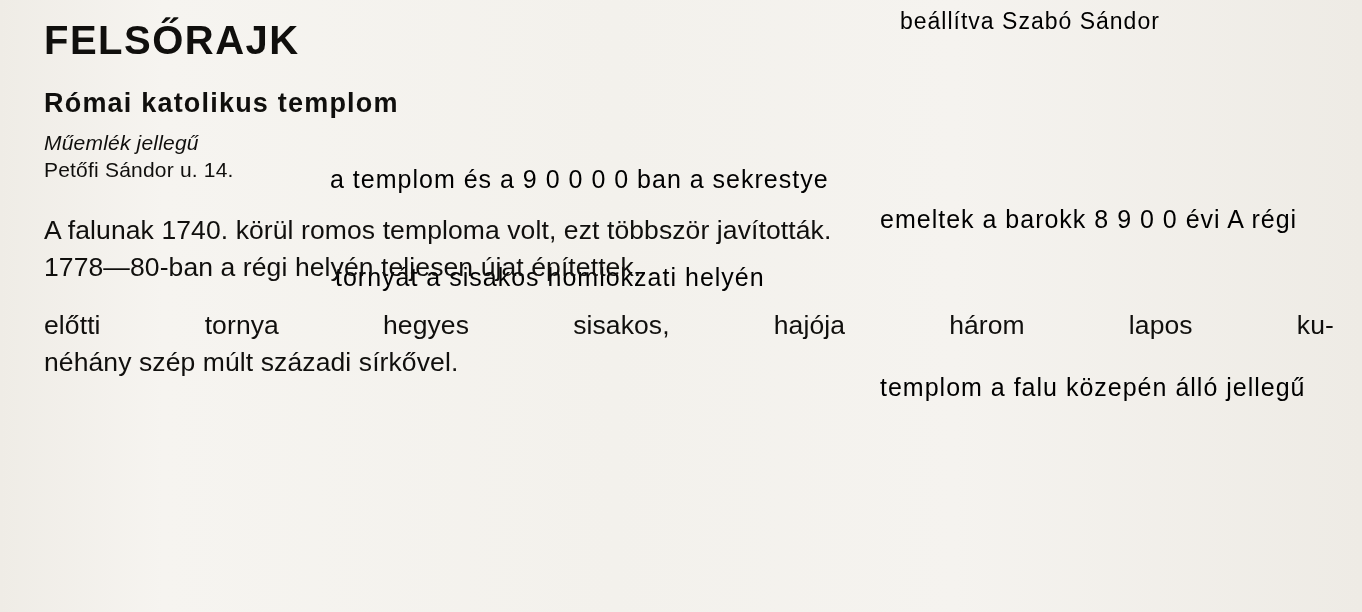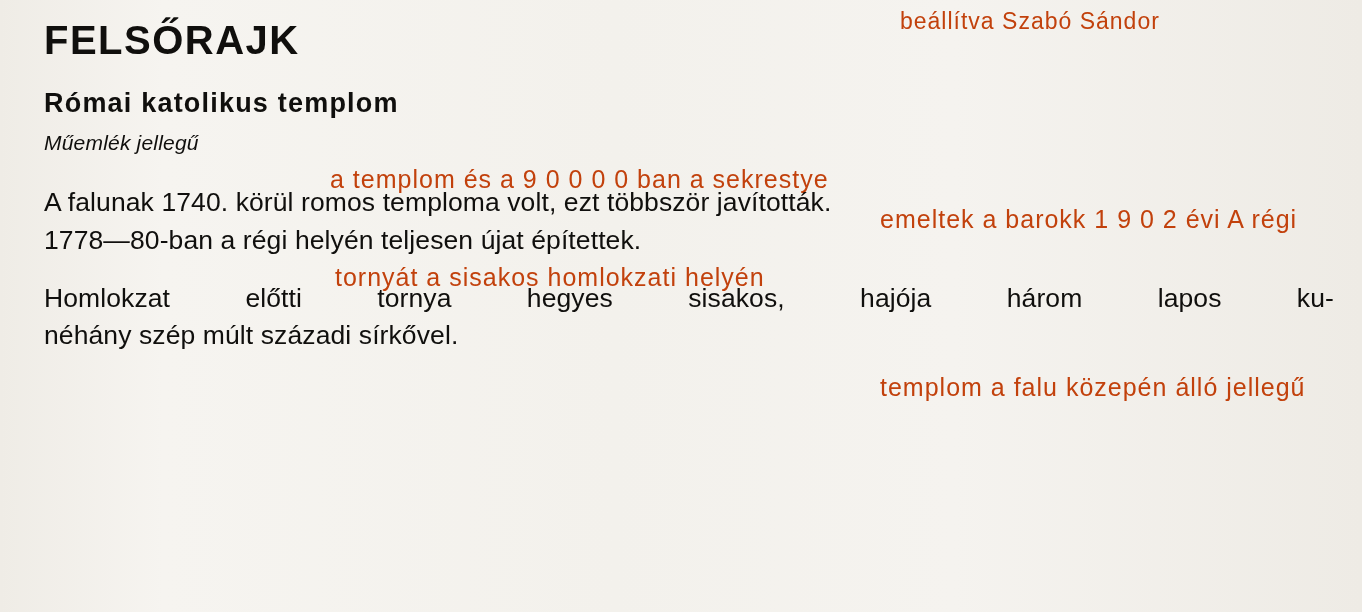--- a/index.html
+++ b/index.html
@@ -24,7 +24,7 @@
   }
   .ghost {
     position: absolute;
-    color: #c2410c;
+    color: #000000;
     font-family: "Liberation Sans", sans-serif;
     white-space: nowrap;
     pointer-events: none;

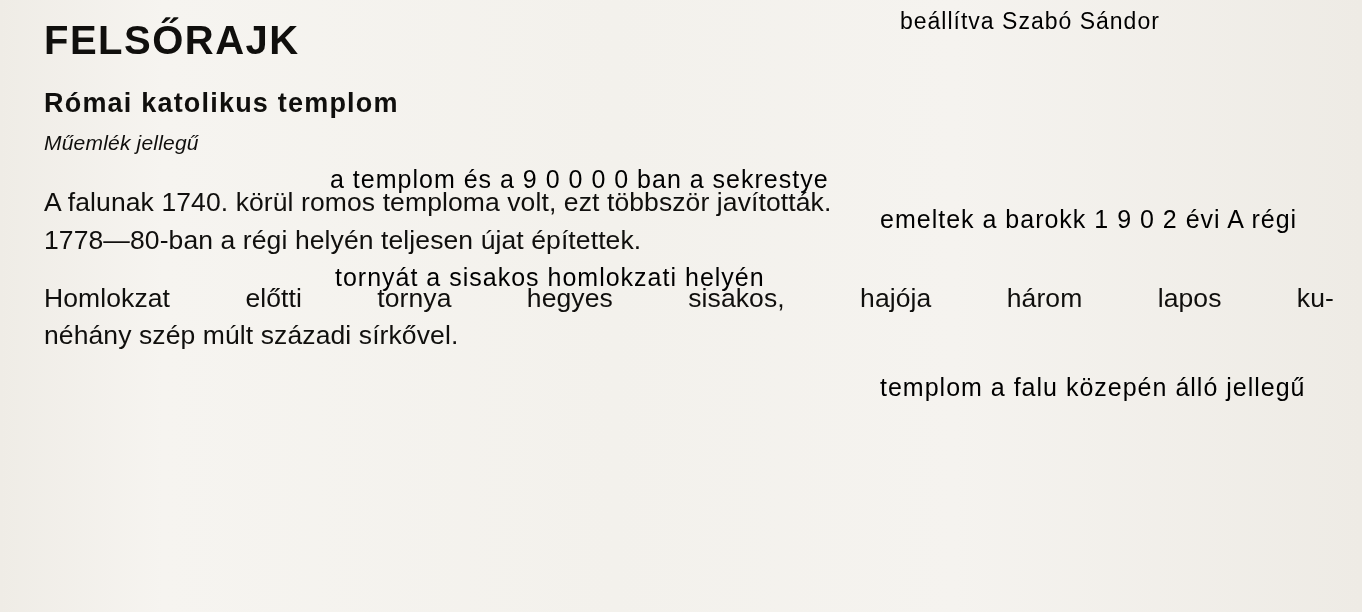--- a/index.html
+++ b/index.html
@@ -104,6 +104,7 @@
 
   <div class="meta">
     <span class="meta-line ital">Műemlék jellegű</span>
+    <span class="meta-line">Petőfi Sándor u. 14.</span>
   </div>
 
   <p class="body-para p1">

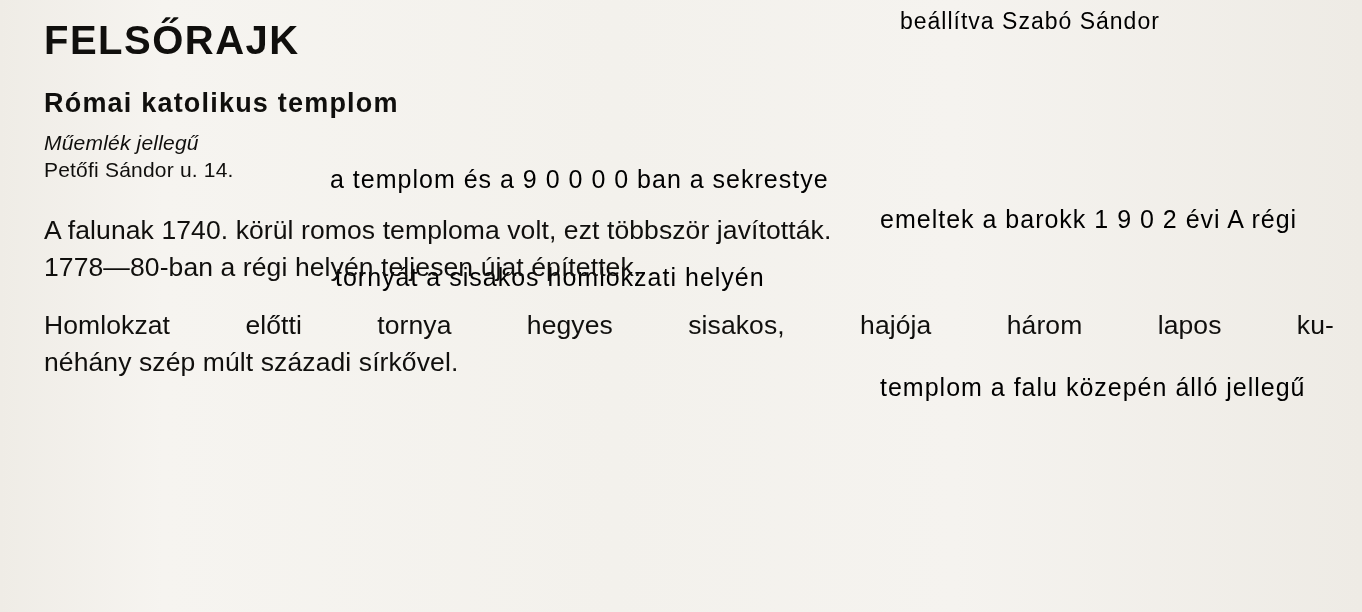--- a/index.html
+++ b/index.html
@@ -92,7 +92,7 @@
 
 <div class="ghost" style="left:900px; top:8px; font-size:23px; letter-spacing:1px;">beállítva            Szabó Sándor</div>
 <div class="ghost" style="left:330px; top:165px; font-size:25px; letter-spacing:1px;">a templom  és a  9 0 0 0 0  ban  a  sekrestye</div>
-<div class="ghost" style="left:880px; top:205px; font-size:25px; letter-spacing:1px;">emeltek a barokk  1 9 0 2  évi  A  régi</div>
+<div class="ghost" style="left:880px; top:205px; font-size:25px; letter-spacing:1px;">emeltek a barokk  8 9 0 0  évi  A  régi</div>
 <div class="ghost" style="left:335px; top:263px; font-size:25px; letter-spacing:1px;">tornyát a  sisakos  homlokzati  helyén</div>
 <div class="ghost" style="left:880px; top:373px; font-size:25px; letter-spacing:1px;">templom a falu közepén álló jellegű</div>
 

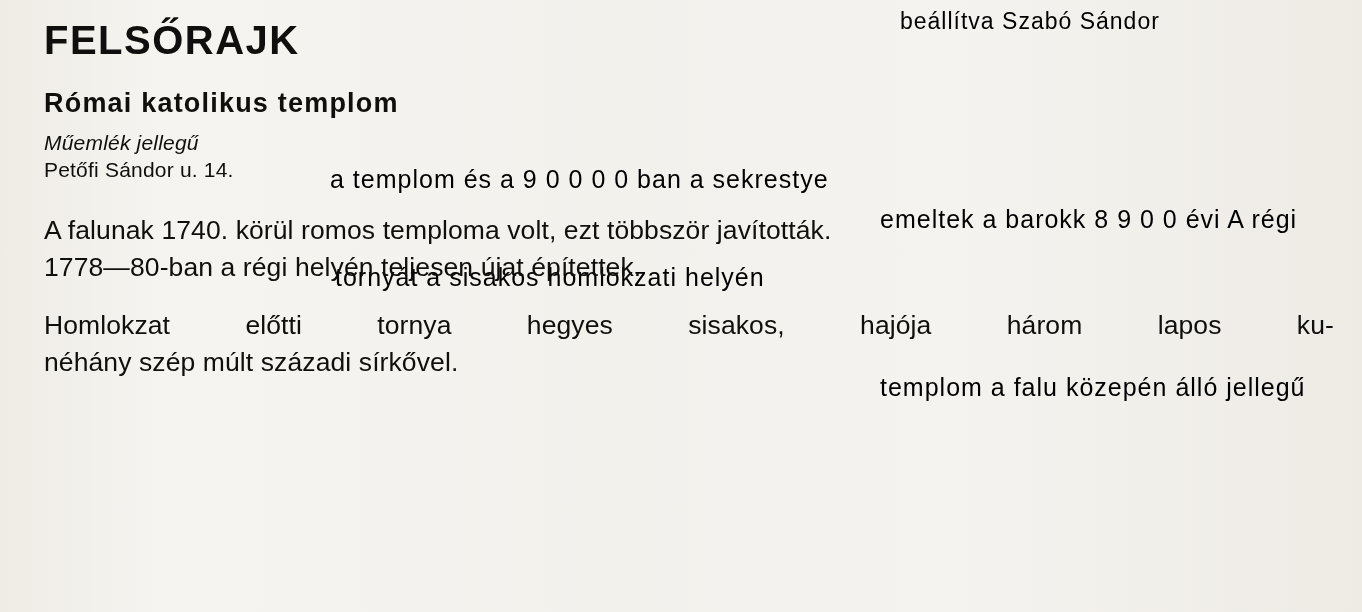--- a/index.html
+++ b/index.html
@@ -114,7 +114,6 @@
 
   <p class="body-para p2">
     <span class="line just">
-      <span>Homlokzat</span>
       <span>előtti</span>
       <span>tornya</span>
       <span>hegyes</span>

